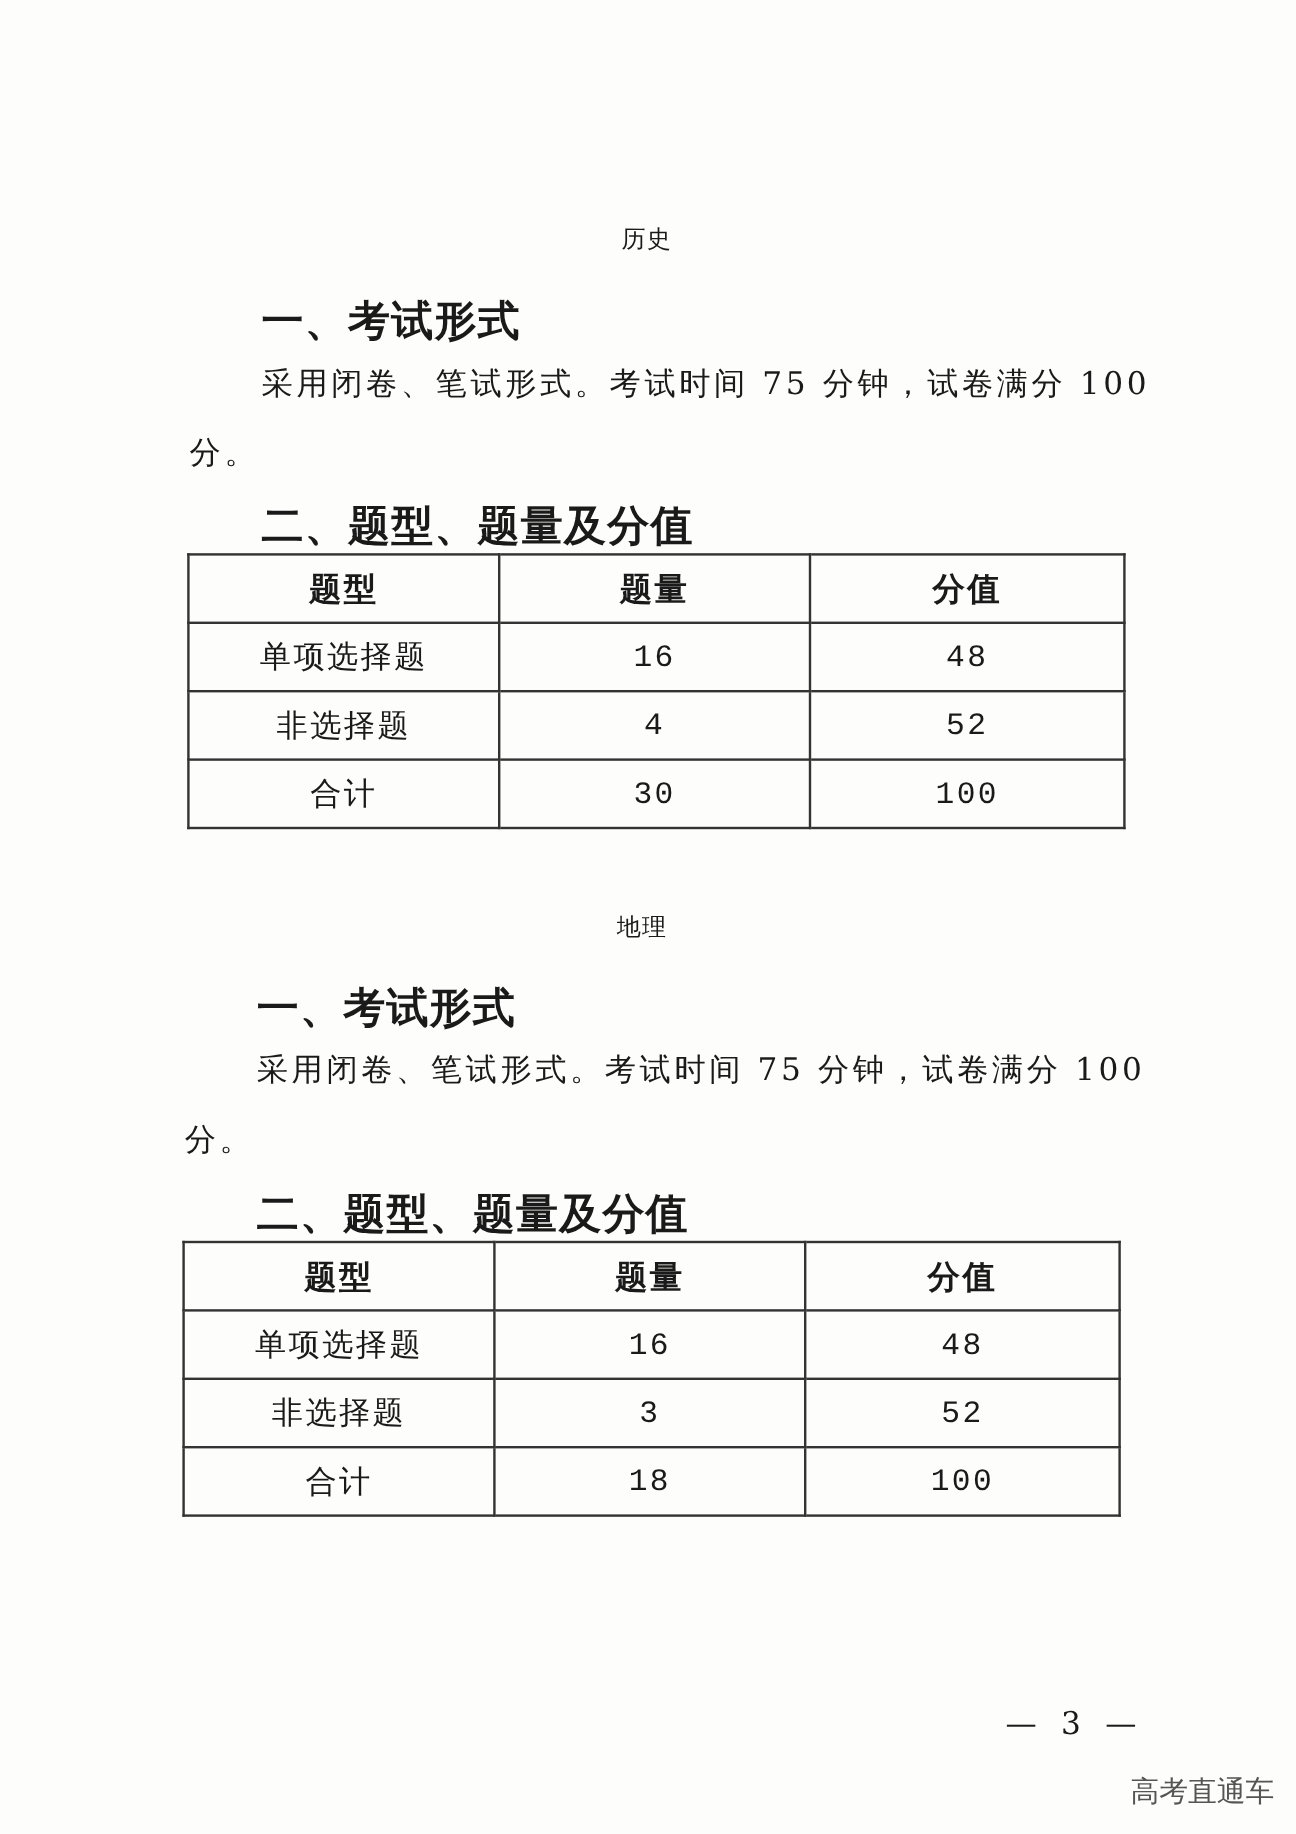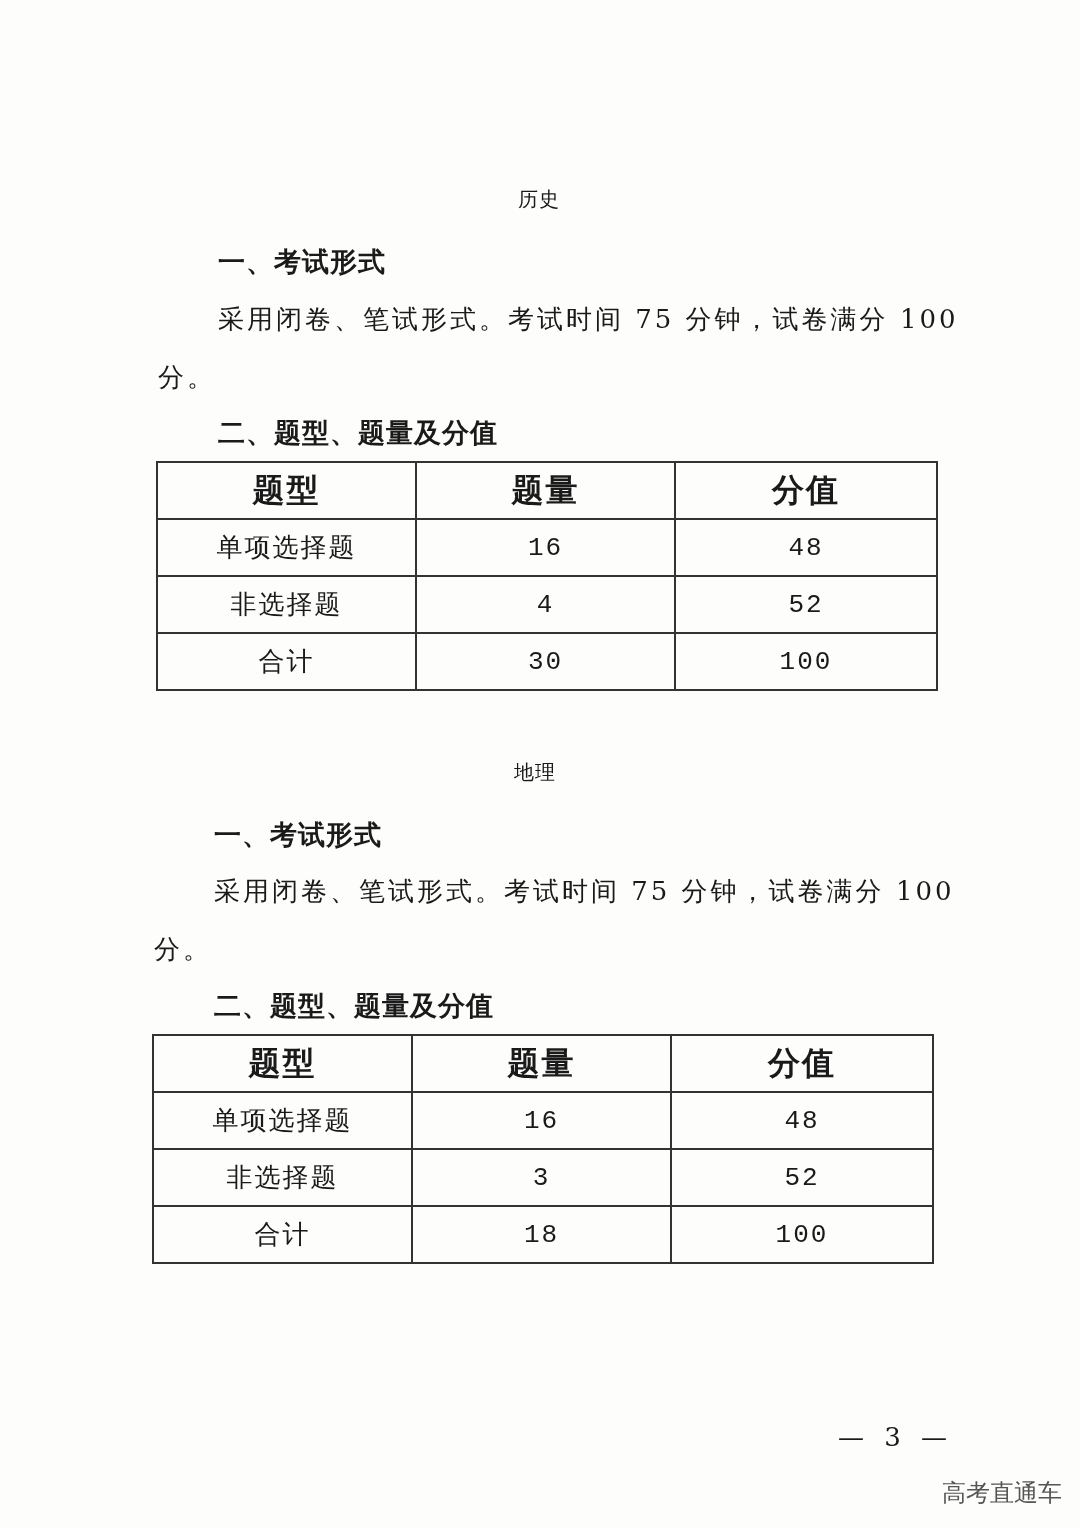--- a/index.html
+++ b/index.html
@@ -11,7 +11,7 @@
   }
   .abs { position: absolute; }
   .title { font-size: 20px; letter-spacing: 1px; }
-  .heading { font-size: 27px; font-weight: bold; font-family: "DejaVu Sans", "Liberation Sans", sans-serif; letter-spacing: 1px; }
+  .heading { font-size: 35px; font-weight: bold; font-family: "DejaVu Sans", "Liberation Sans", sans-serif; letter-spacing: 1px; }
   .para { font-size: 26px; letter-spacing: 3px; white-space: nowrap; }
   table.spec {
     position: absolute; border-collapse: collapse; table-layout: fixed;

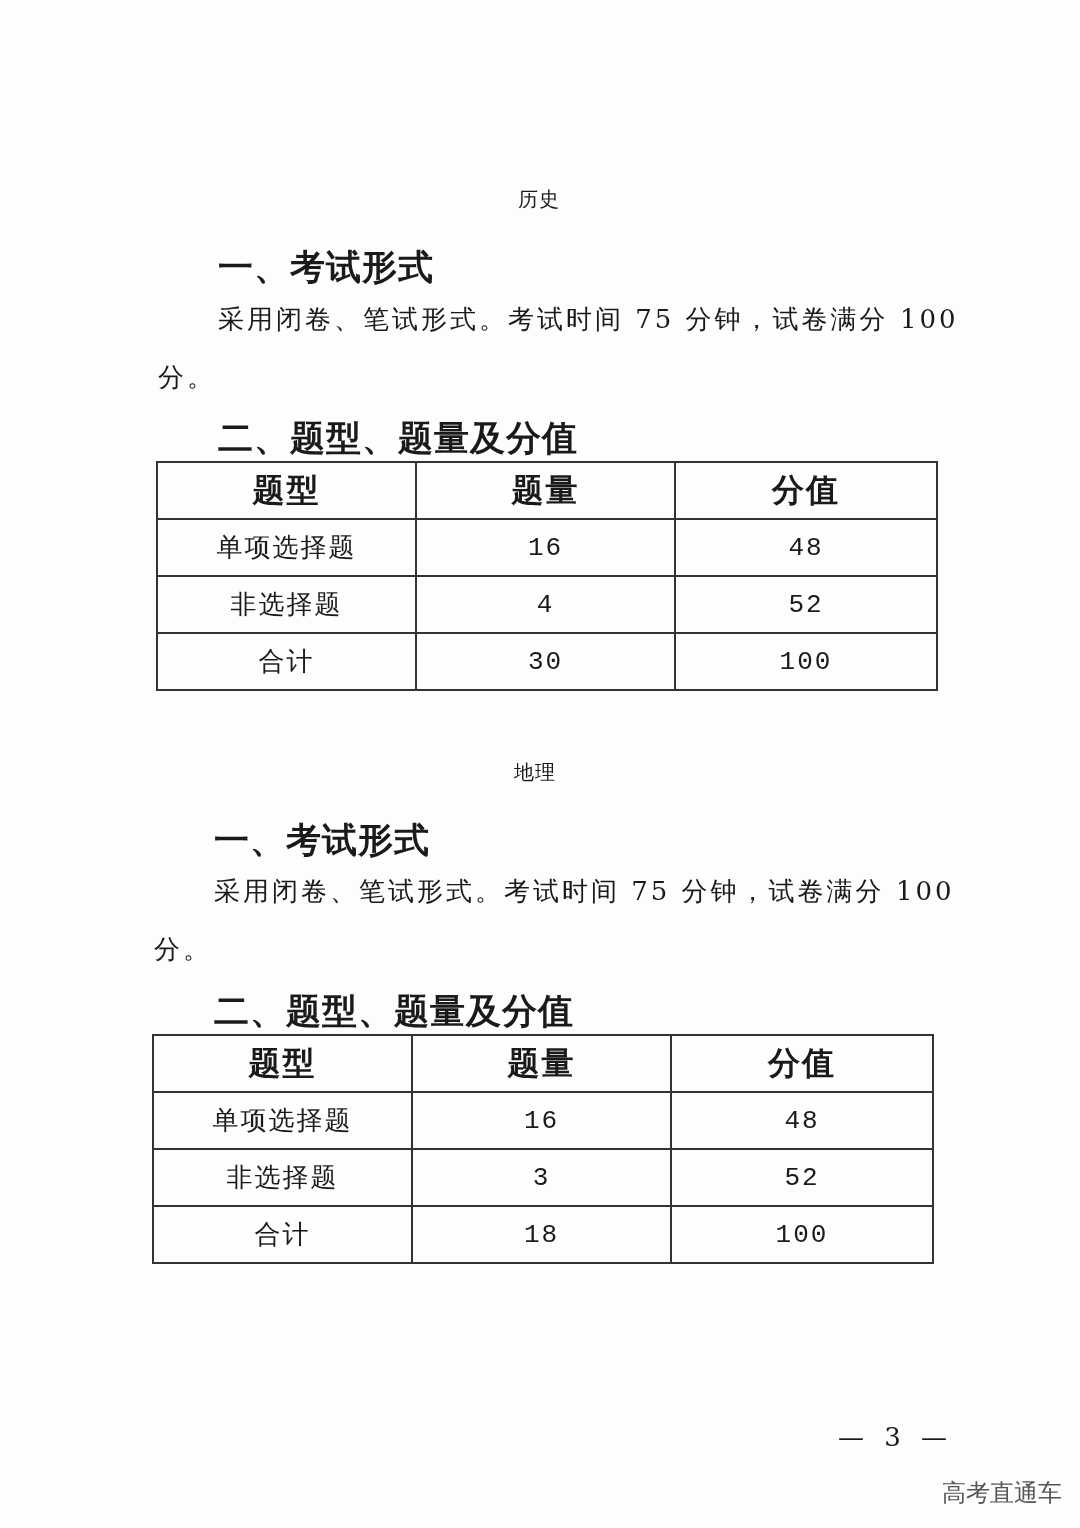--- a/index.html
+++ b/index.html
@@ -20,7 +20,7 @@
   table.spec td, table.spec th {
     border: 2px solid #333; text-align: center; font-weight: normal; height: 55px; padding: 0; font-family: Liberation Mono, monospace;
   }
-  table.spec th { font-family: "DejaVu Sans", "Liberation Sans", sans-serif; font-weight: bold; font-size: 32px; margin-left: 48px; }
+  table.spec th { font-family: "DejaVu Sans", "Liberation Sans", sans-serif; font-weight: bold; font-size: 27px; margin-left: 48px; }
   .pagenum { font-size: 26px; letter-spacing: 6px; }
   .watermark { font-family: Liberation Sans, sans-serif; font-size: 24px; color: #555; }
 </style>

